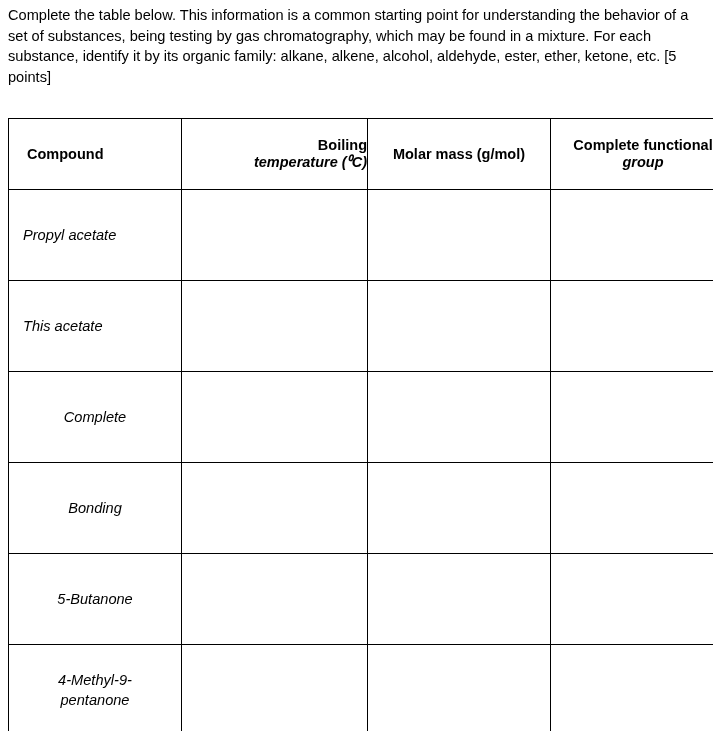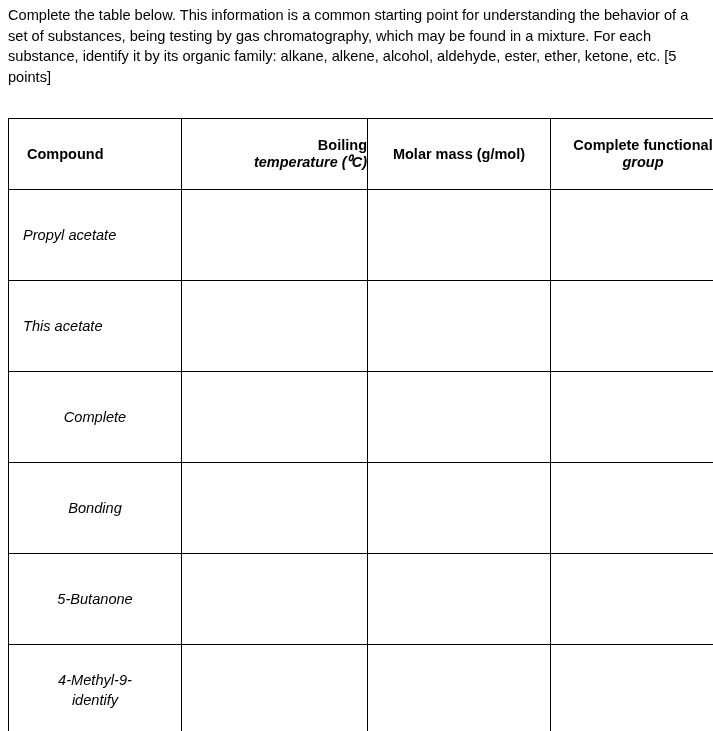--- a/index.html
+++ b/index.html
@@ -149,7 +149,7 @@
         <tr>
           <td class="name">
             <span>4-Methyl-9-</span><br>
-            <span>identify</span>
+            <span>pentanone</span>
           </td>
           <td class="blank"></td>
           <td class="blank"></td>

